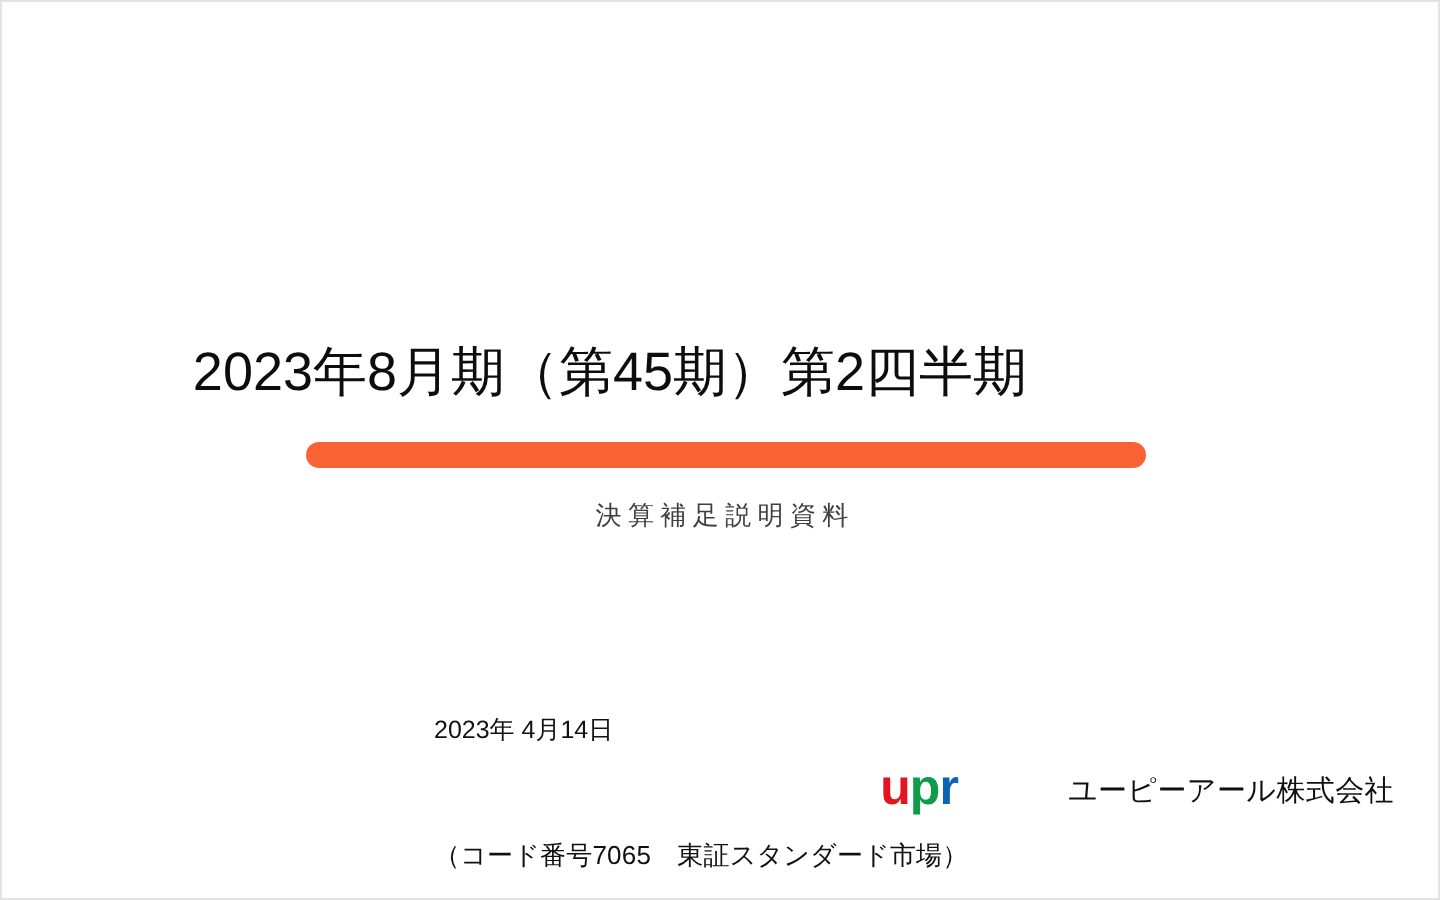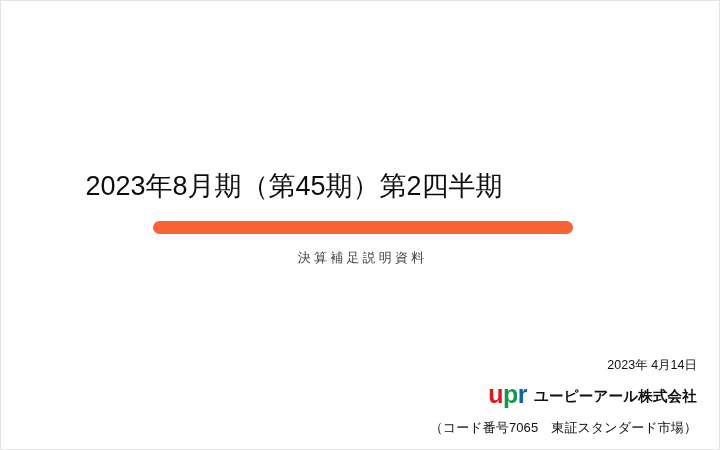--- a/index.html
+++ b/index.html
@@ -23,7 +23,7 @@
   
   .title-block {
     position: absolute;
-    left: 5px;
+    left: 16px;
     top: 168px;
     width: 576px;
     text-align: center;

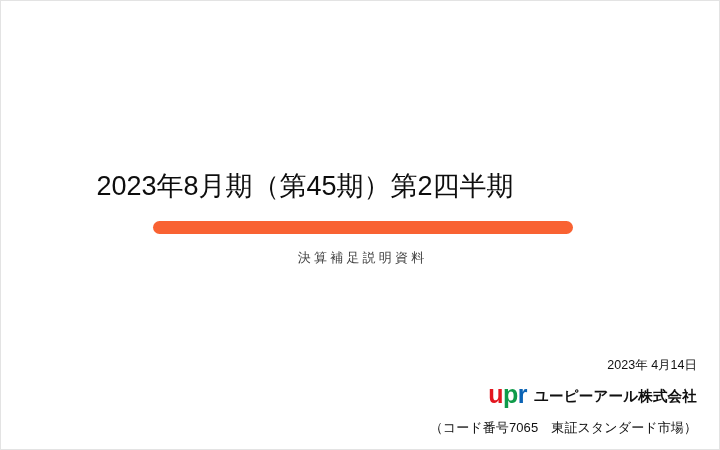--- a/index.html
+++ b/index.html
@@ -69,7 +69,7 @@
     right: 22px;
     top: 356px;
     width: 480px;
-    text-align: right;
+    text-align: left;
   }
   .doc-date {
     font-size: 12.5px;

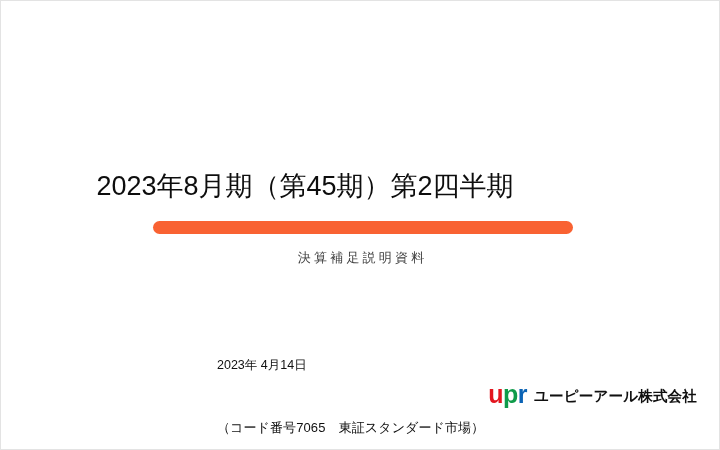--- a/index.html
+++ b/index.html
@@ -99,10 +99,11 @@
   .company-name {
     font-size: 14.5px;
     line-height: 18px;
-    font-weight: 700;
+    font-weight: 400;
     color: #101010;
     letter-spacing: 0.2px;
     white-space: nowrap;
+    margin-left: 48px;
   }
   .market-code {
     margin-top: 11px;

